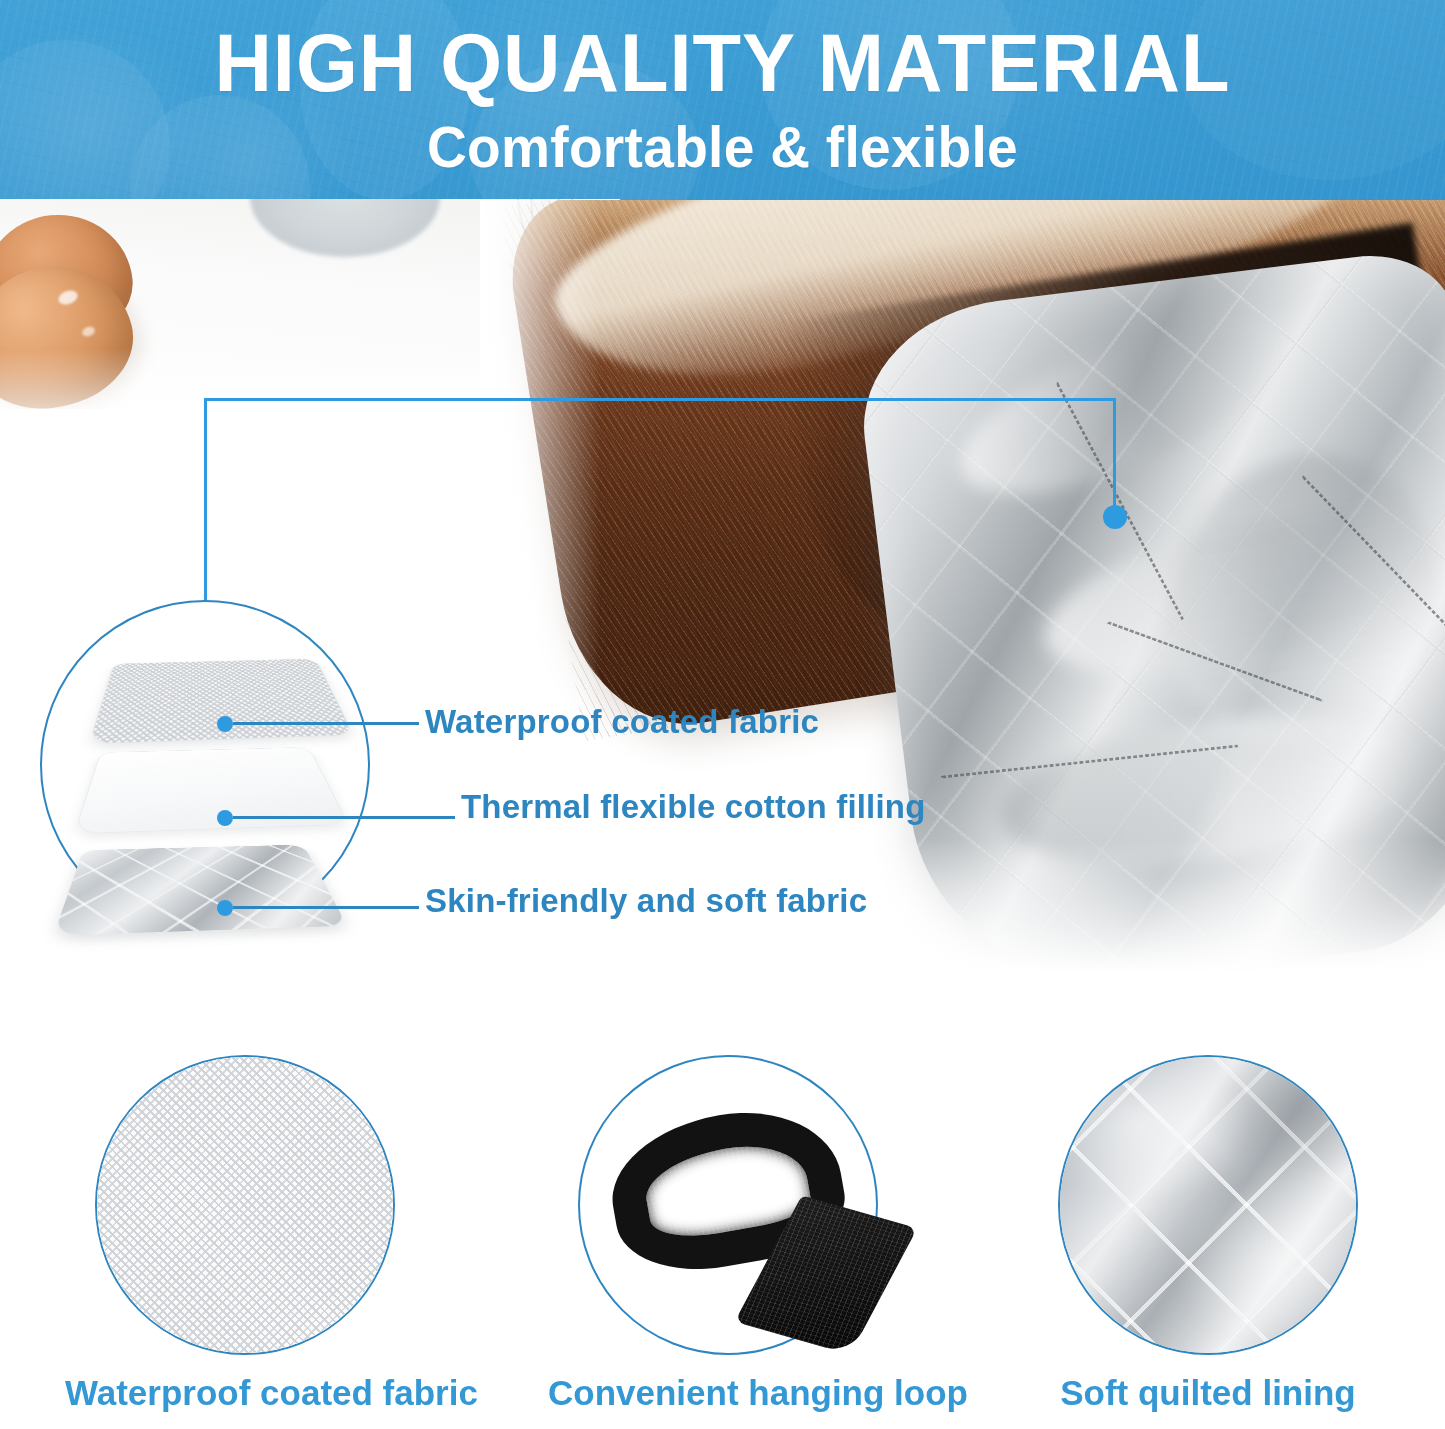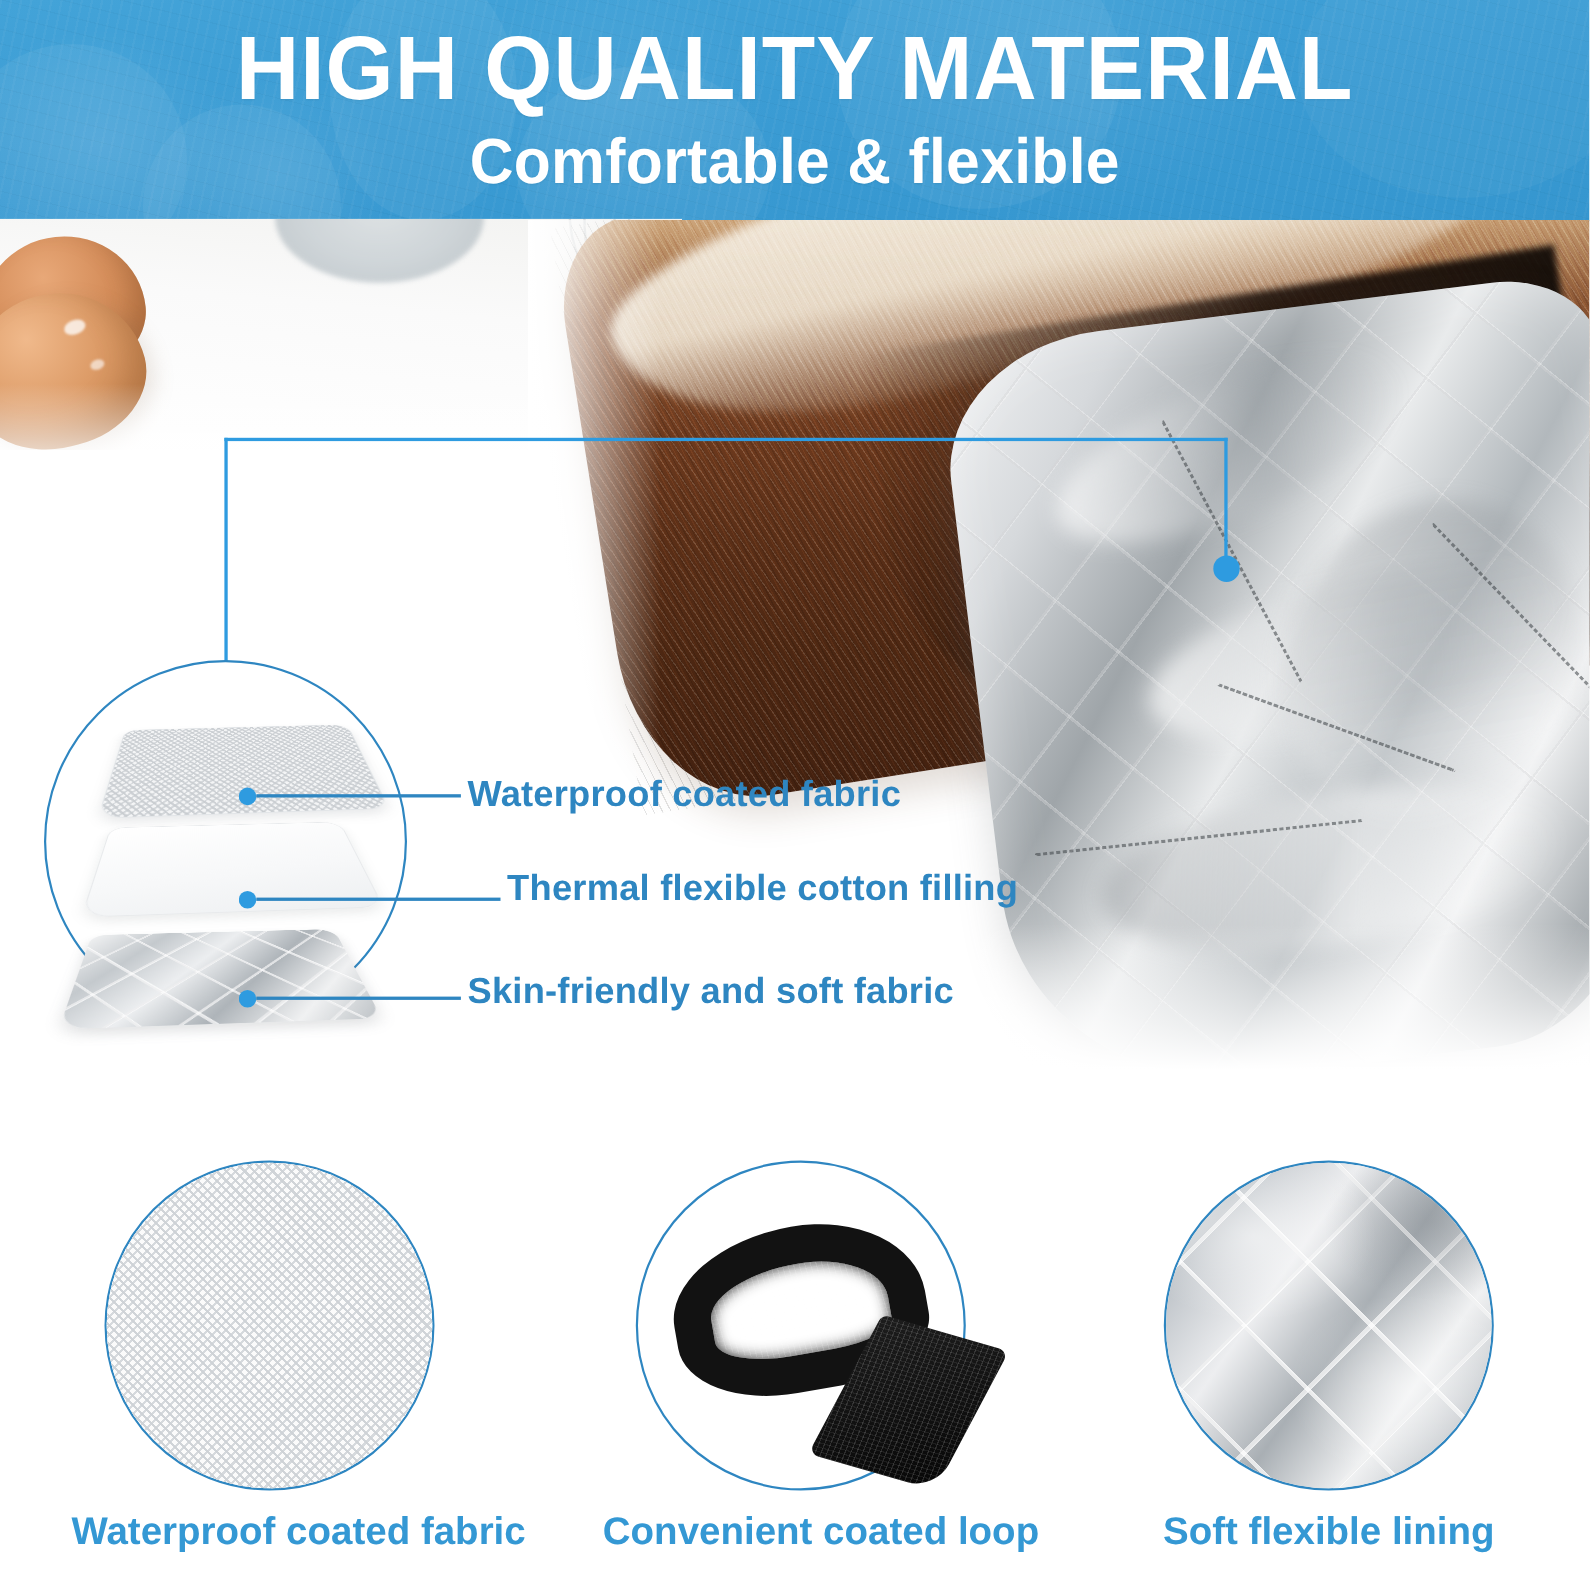--- a/index.html
+++ b/index.html
@@ -432,7 +432,7 @@
       </div>
     </div>
   </div>
-  <div class="feat-label">Convenient coated loop</div>
+  <div class="feat-label">Convenient hanging loop</div>
 </div>
 
 <div class="feat" style="left:1058px; top:1055px;">

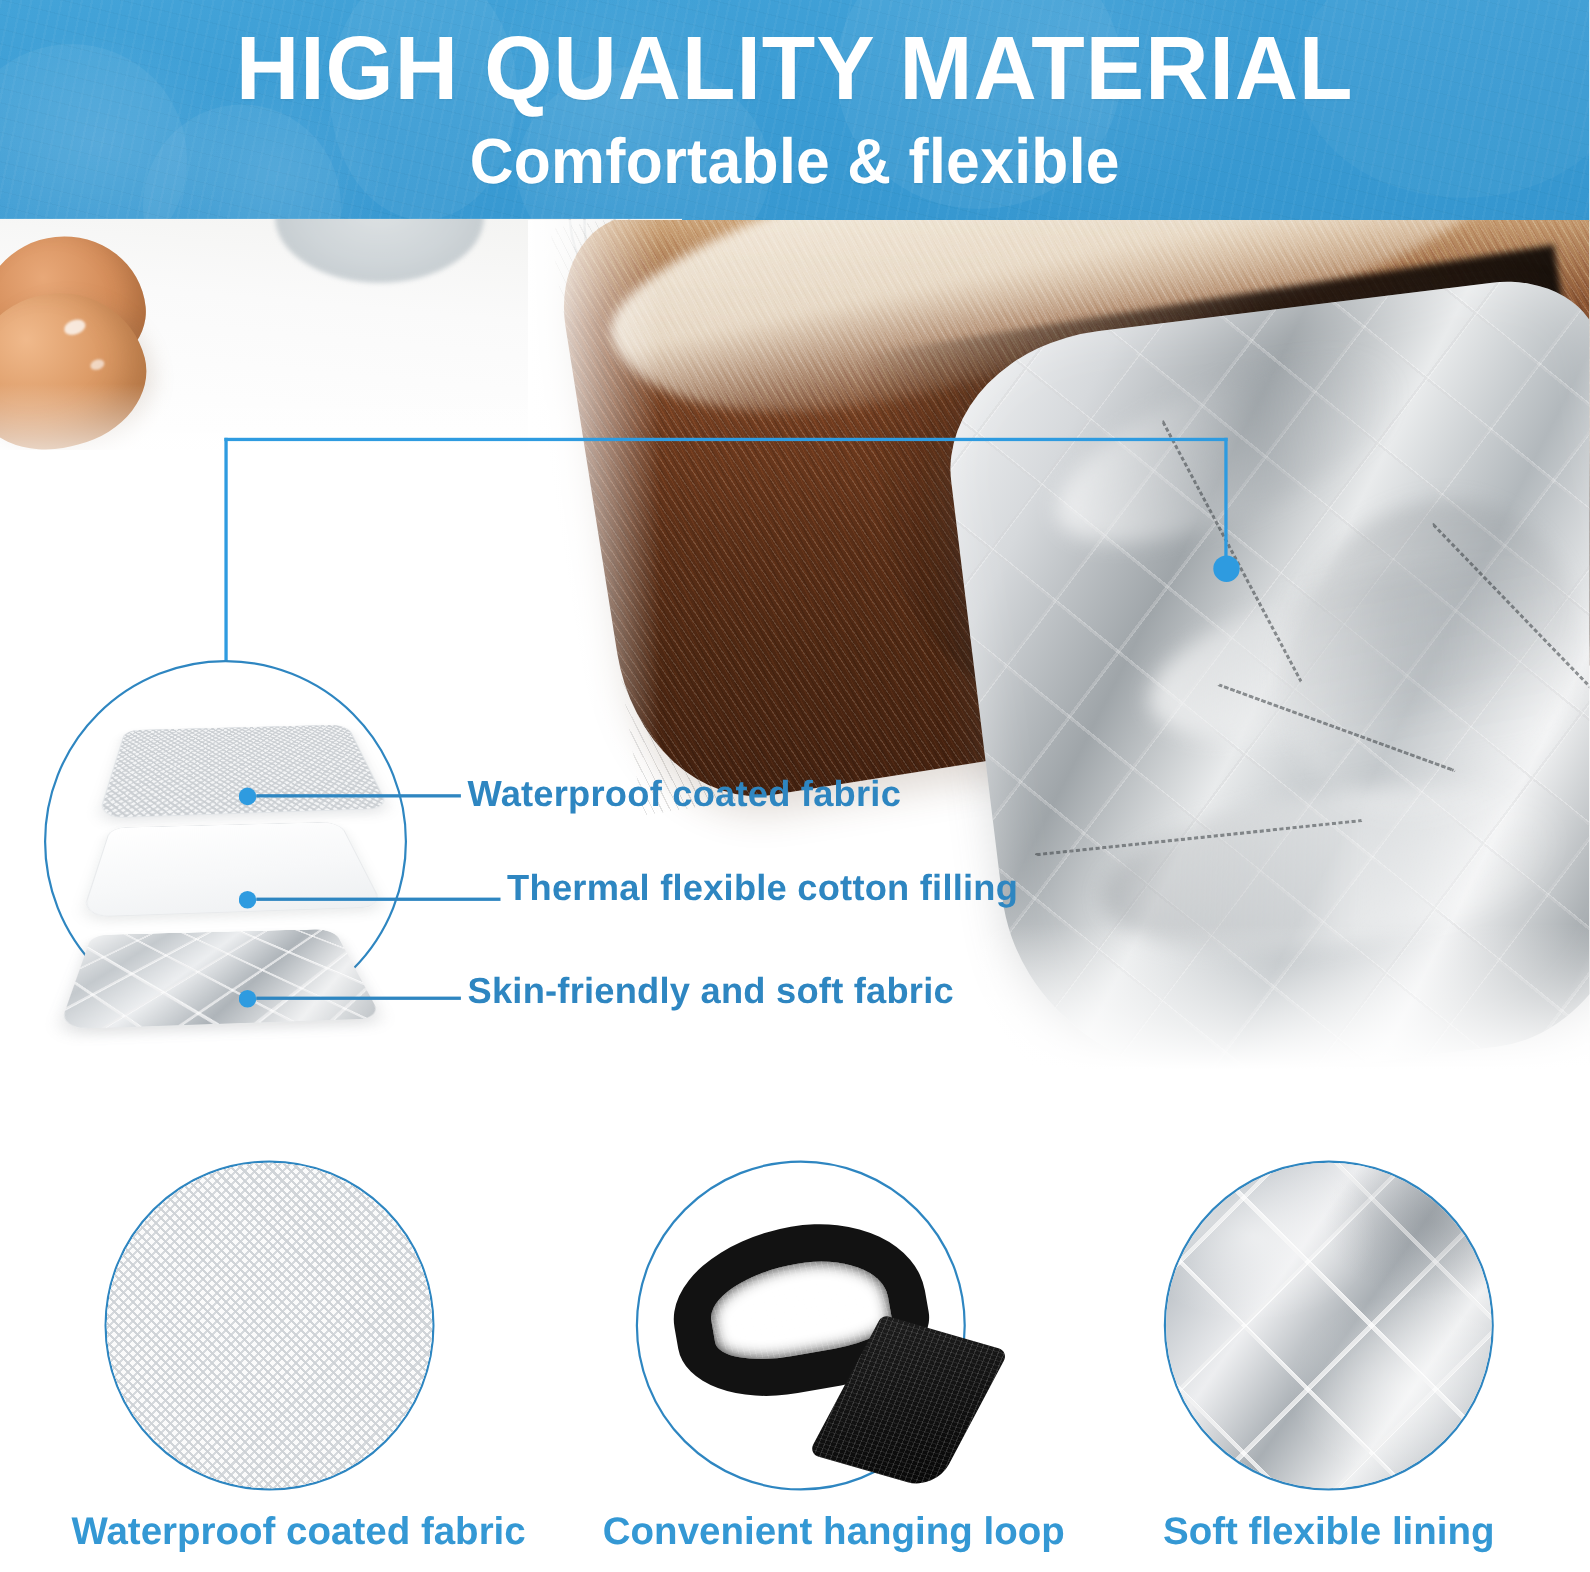--- a/index.html
+++ b/index.html
@@ -441,7 +441,7 @@
     <div class="tex-quilt-lines"></div>
     <div class="tex-quilt-sheen"></div>
   </div>
-  <div class="feat-label">Soft flexible lining</div>
+  <div class="feat-label">Soft quilted lining</div>
 </div>
 
 </body></html>

